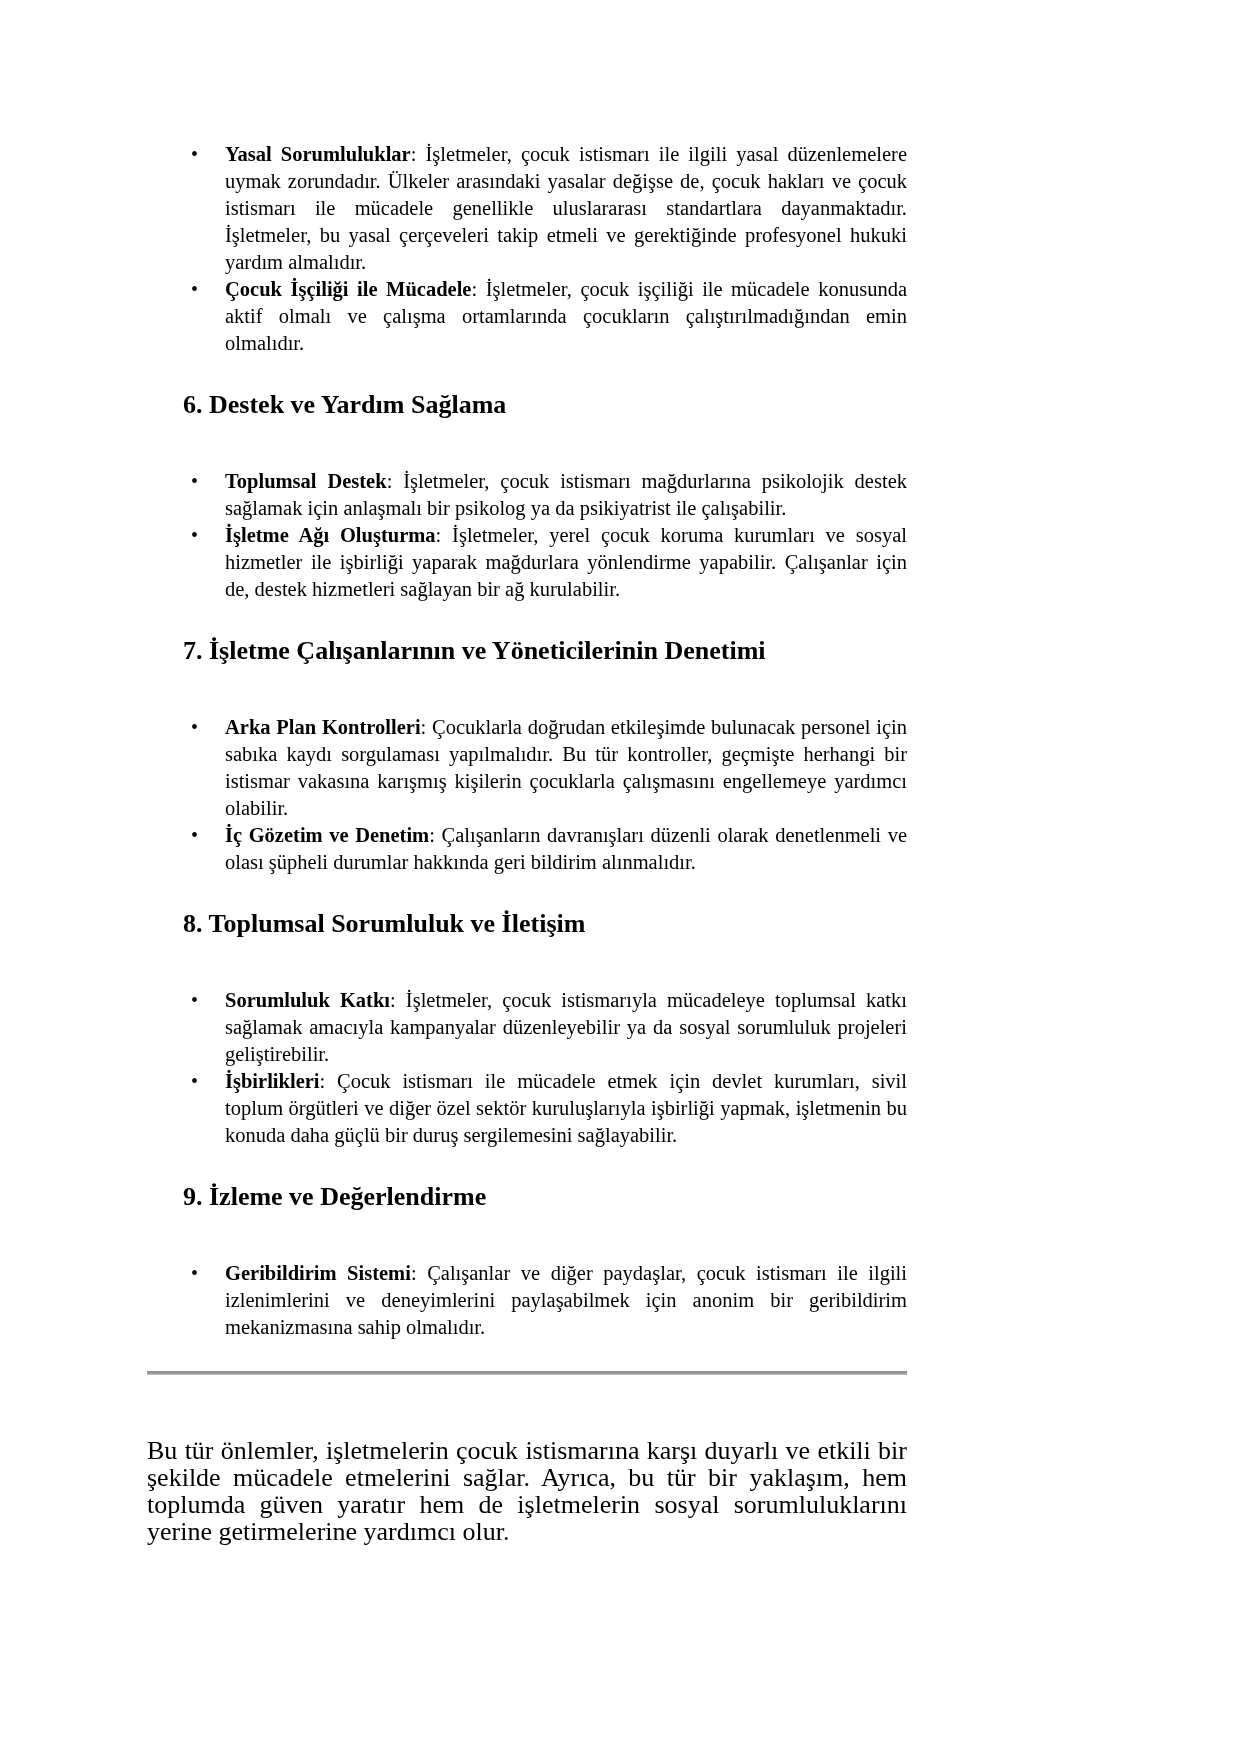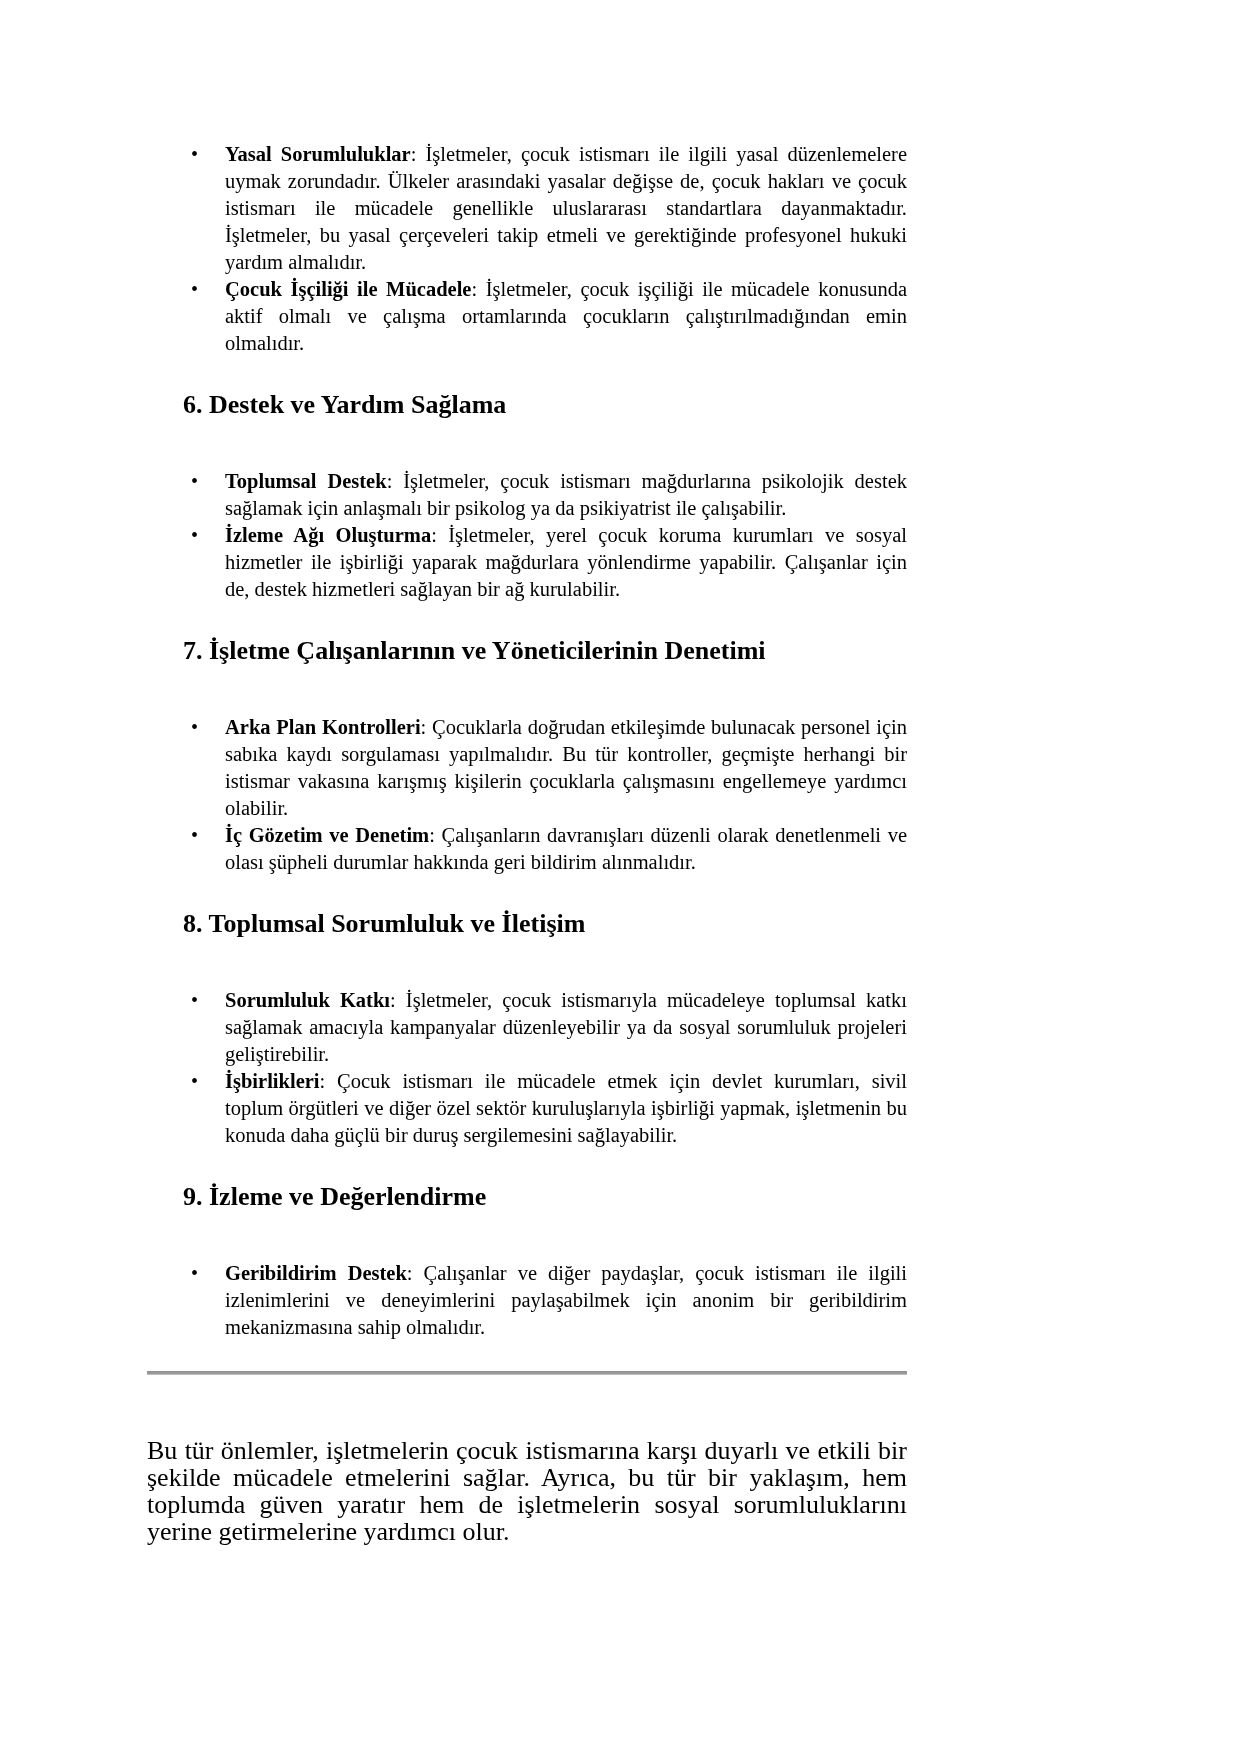--- a/index.html
+++ b/index.html
@@ -73,7 +73,7 @@
   <h2 class="section-heading">6. Destek ve Yardım Sağlama</h2>
   <ul class="bullet-list">
     <li class="bullet-item"><span class="term">Toplumsal Destek</span><span>: </span><span>İşletmeler, çocuk istismarı mağdurlarına psikolojik destek sağlamak için anlaşmalı bir psikolog ya da psikiyatrist ile çalışabilir.</span></li>
-    <li class="bullet-item"><span class="term">İzleme Ağı Oluşturma</span><span>: </span><span>İşletmeler, yerel çocuk koruma kurumları ve sosyal hizmetler ile işbirliği yaparak mağdurlara yönlendirme yapabilir. Çalışanlar için de, destek hizmetleri sağlayan bir ağ kurulabilir.</span></li>
+    <li class="bullet-item"><span class="term">İşletme Ağı Oluşturma</span><span>: </span><span>İşletmeler, yerel çocuk koruma kurumları ve sosyal hizmetler ile işbirliği yaparak mağdurlara yönlendirme yapabilir. Çalışanlar için de, destek hizmetleri sağlayan bir ağ kurulabilir.</span></li>
   </ul>
 
   <h2 class="section-heading">7. İşletme Çalışanlarının ve Yöneticilerinin Denetimi</h2>

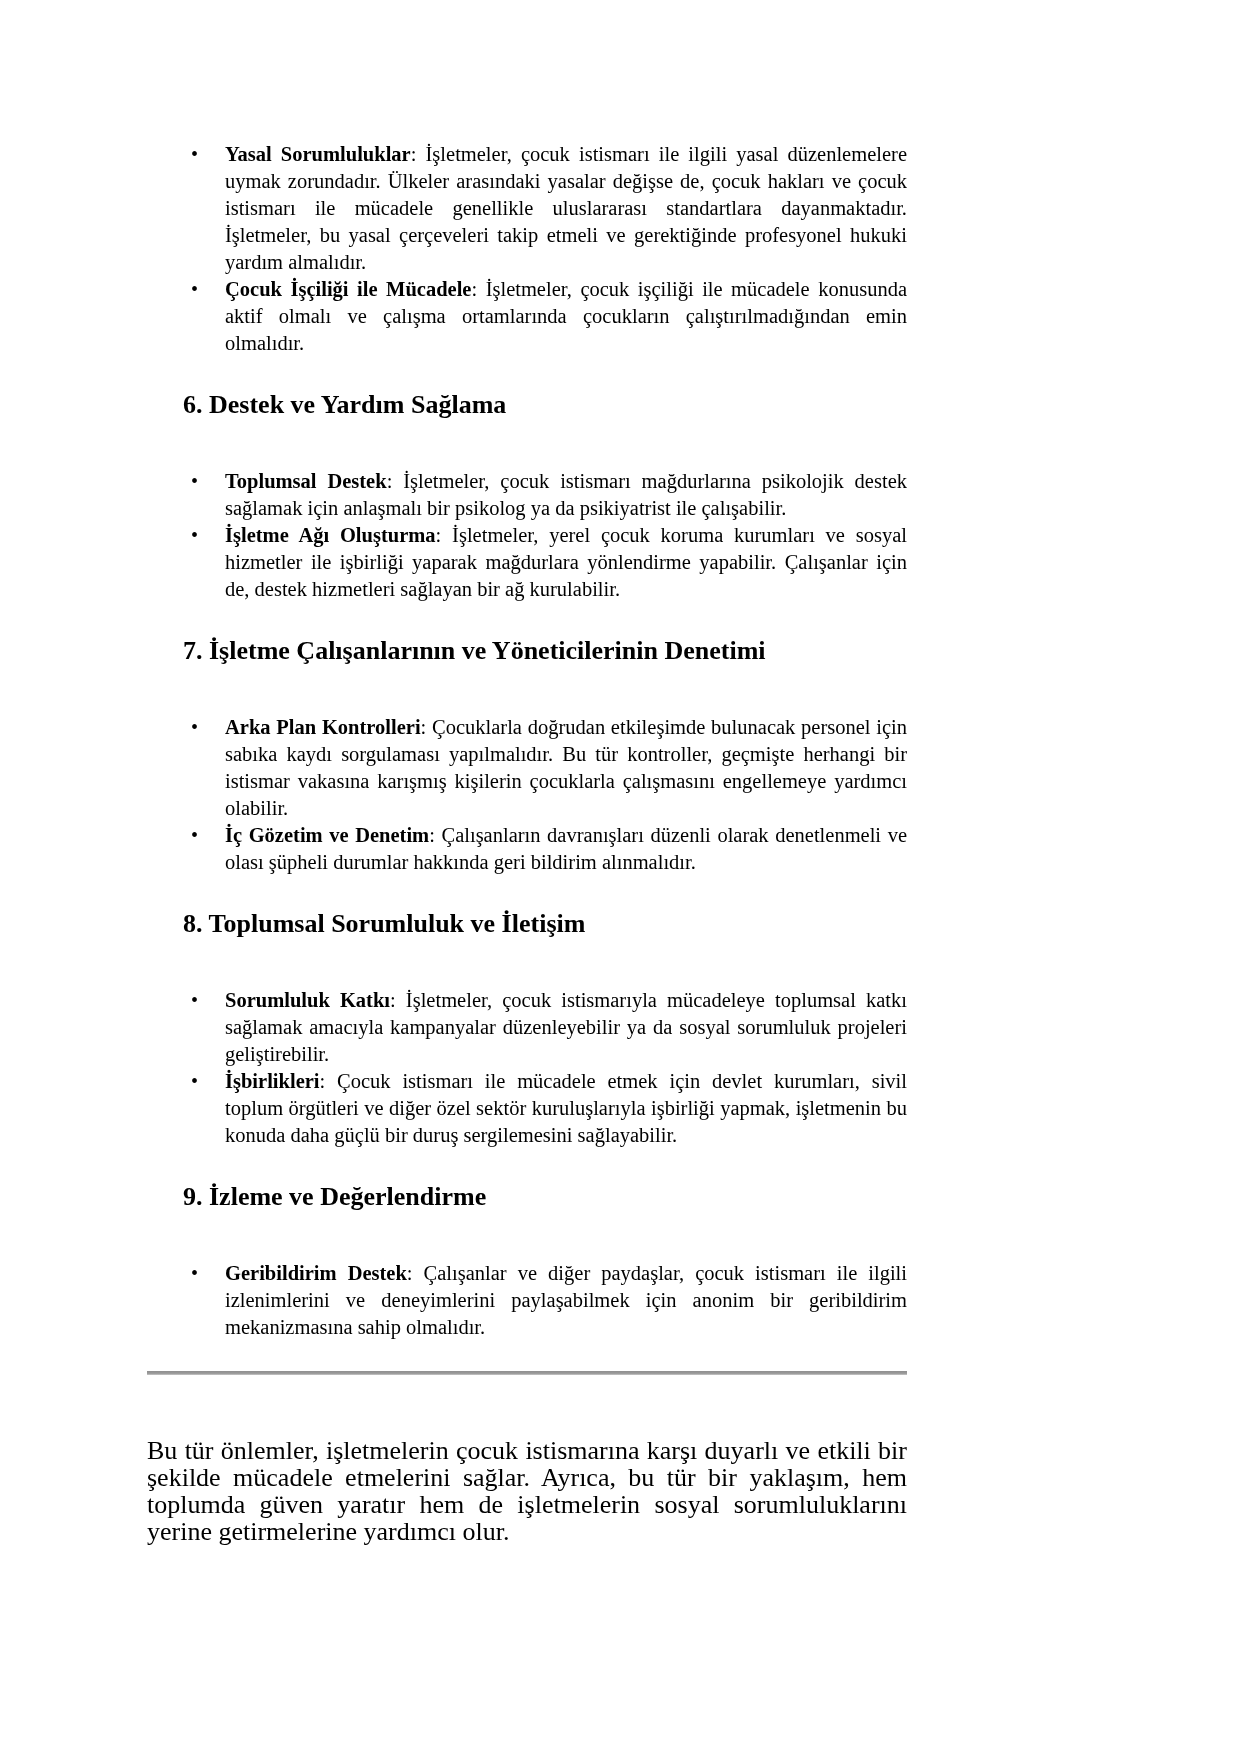--- a/index.html
+++ b/index.html
@@ -90,7 +90,7 @@
 
   <h2 class="section-heading">9. İzleme ve Değerlendirme</h2>
   <ul class="bullet-list">
-    <li class="bullet-item"><span class="term">Geribildirim Destek</span><span>: </span><span>Çalışanlar ve diğer paydaşlar, çocuk istismarı ile ilgili izlenimlerini ve deneyimlerini paylaşabilmek için anonim bir geribildirim mekanizmasına sahip olmalıdır.</span></li>
+    <li class="bullet-item"><span class="term">Geribildirim Sistemi</span><span>: </span><span>Çalışanlar ve diğer paydaşlar, çocuk istismarı ile ilgili izlenimlerini ve deneyimlerini paylaşabilmek için anonim bir geribildirim mekanizmasına sahip olmalıdır.</span></li>
   </ul>
 
   <div class="divider"></div>

